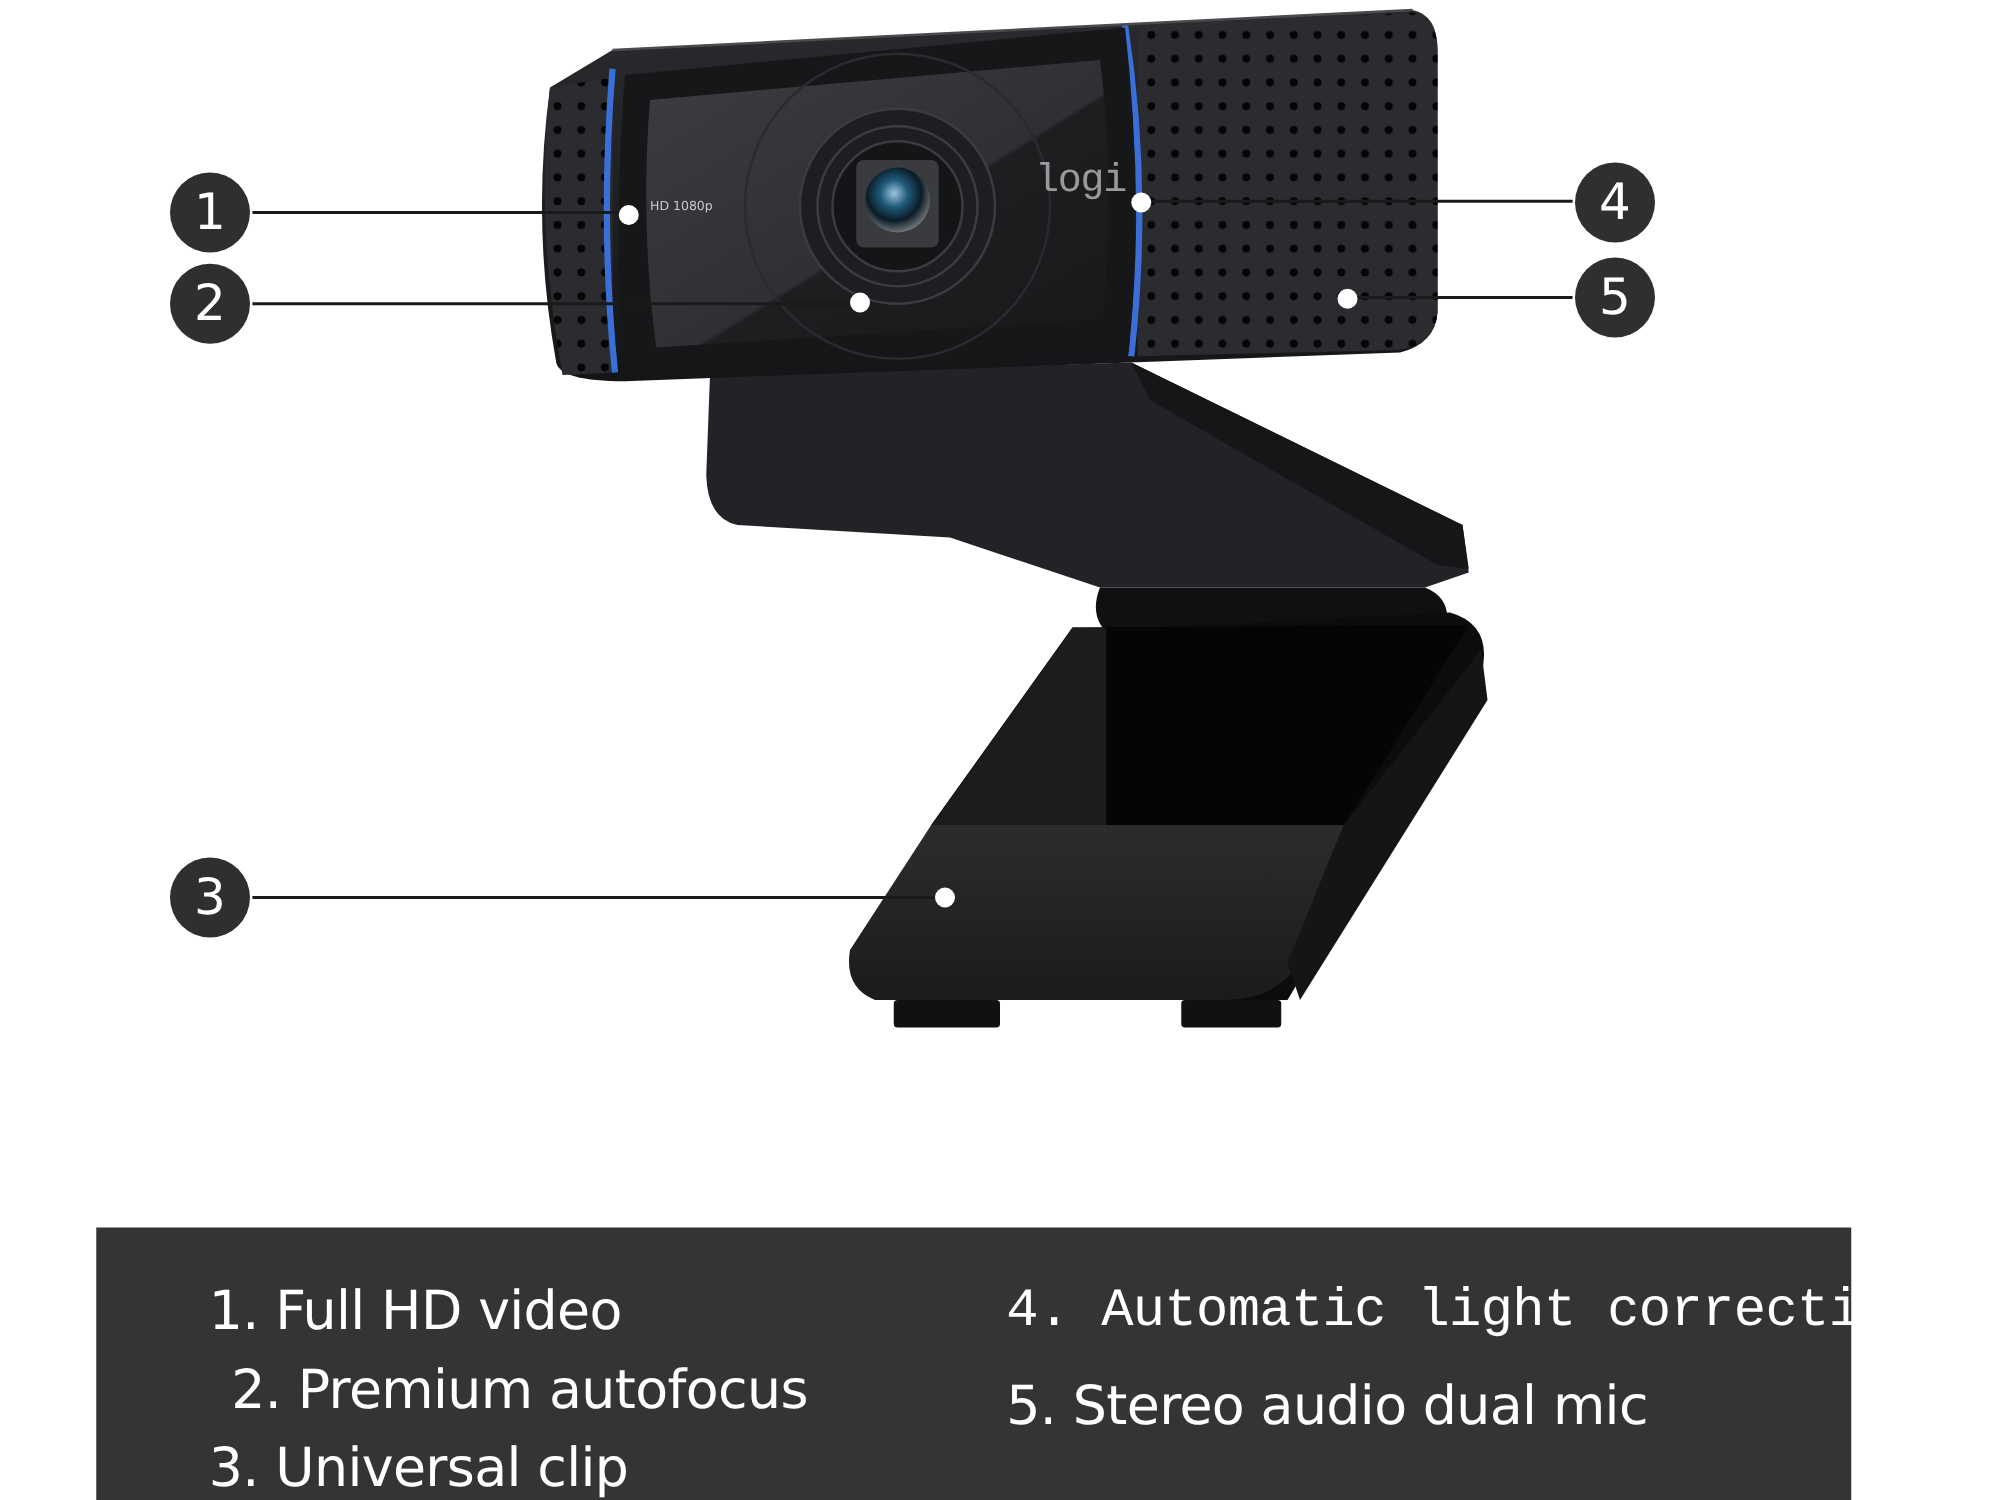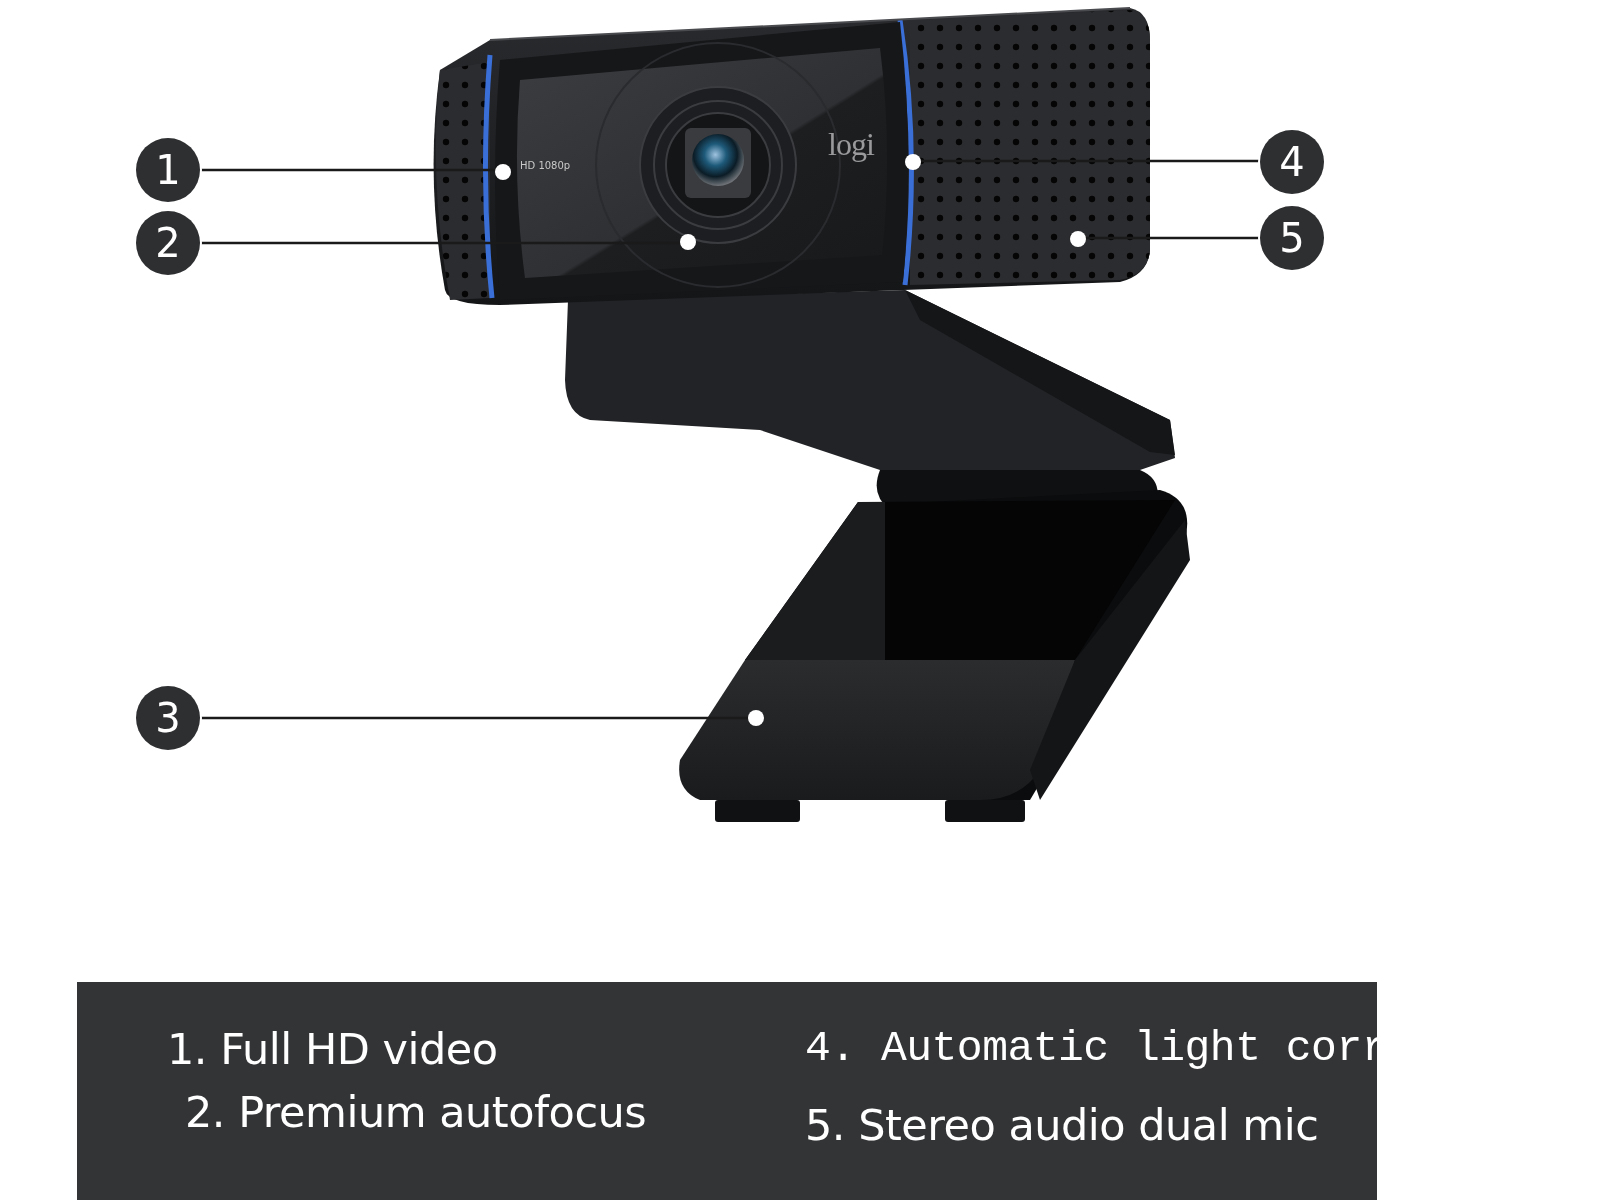--- a/index.html
+++ b/index.html
@@ -77,7 +77,7 @@
   </svg>
 
   <div style="position:absolute;left:520px;top:160px;color:#c9c9c9;font-size:10px;font-family:'DejaVu Sans',sans-serif;">HD 1080p</div>
-  <div style="position:absolute;left:828px;top:126px;color:#9a9a9c;font-size:32px;font-family:Liberation Serif, serif;letter-spacing:-1px;text-align:right;">logi</div>
+  <div style="position:absolute;left:828px;top:126px;color:#9a9a9c;font-size:32px;font-family:Liberation Mono, monospace;letter-spacing:-1px;text-align:right;">logi</div>
 
   <svg width="1600" height="1200" style="position:absolute;left:0;top:0">
     <g stroke="#1a1a1a" stroke-width="2.5">

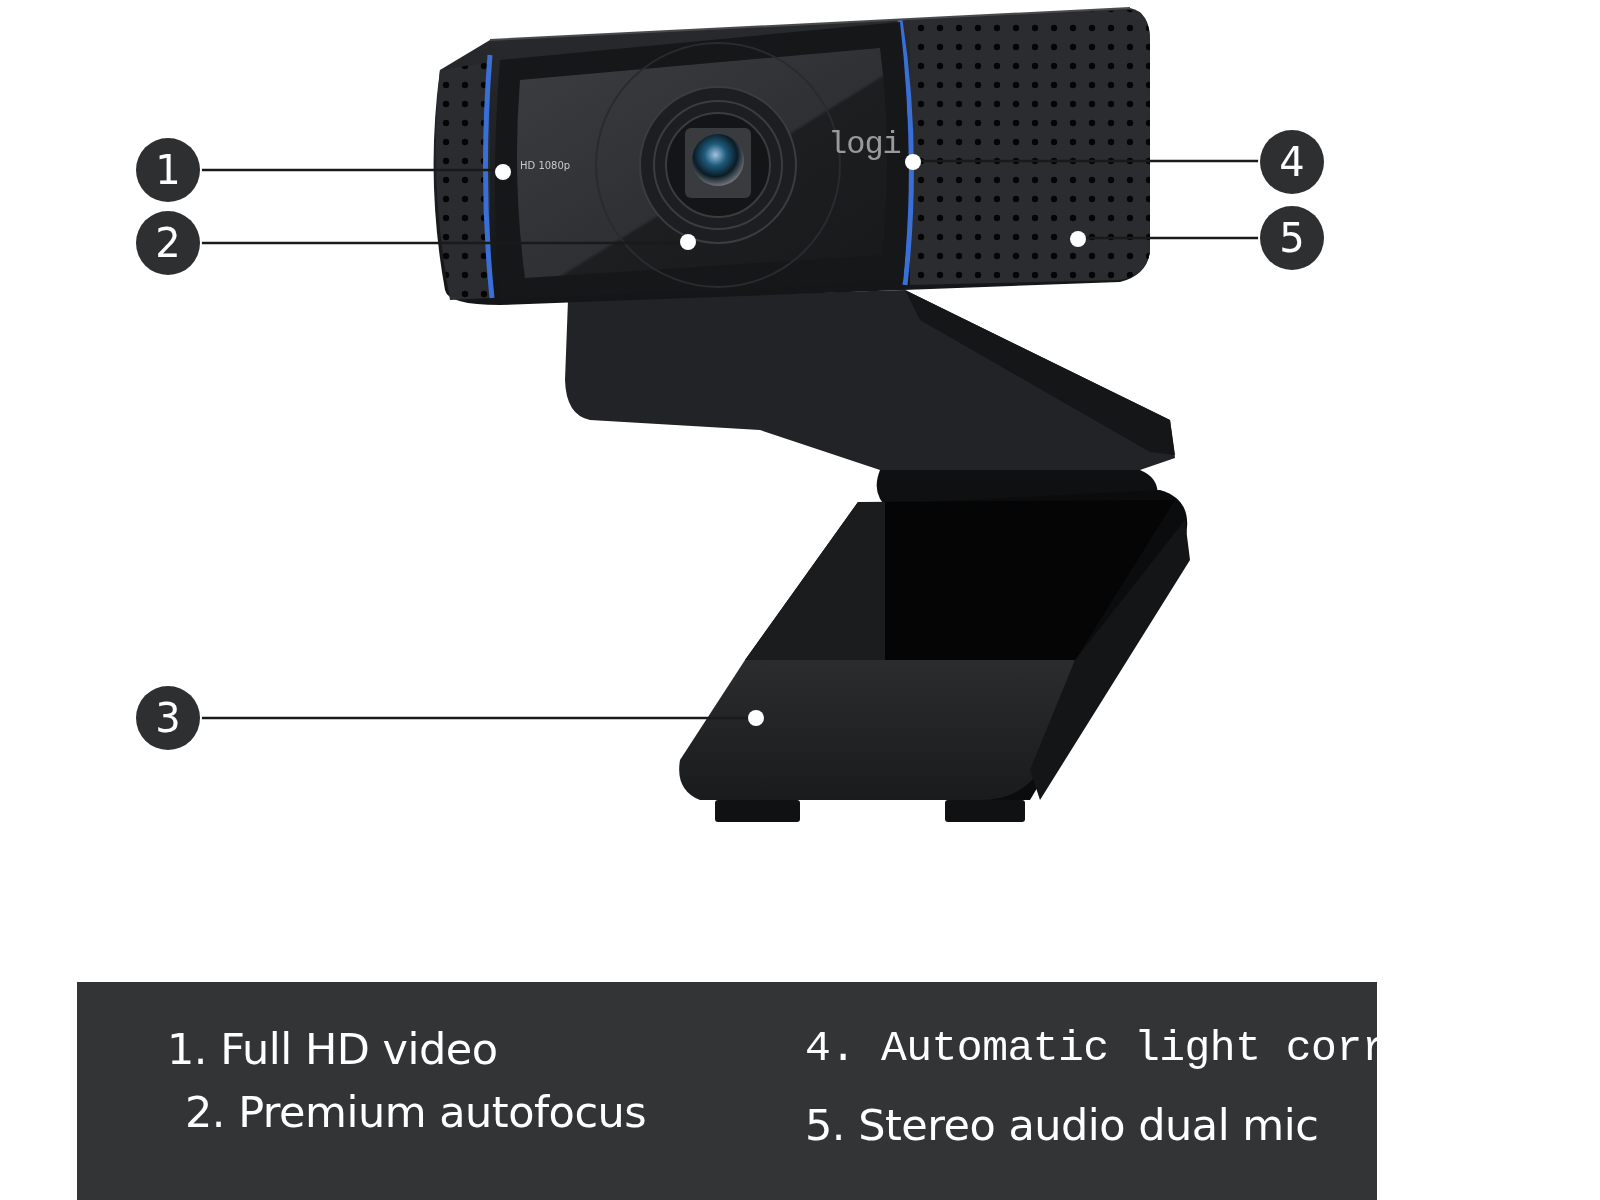--- a/index.html
+++ b/index.html
@@ -7,7 +7,7 @@
   #stage { position:absolute; left:0; top:0; width:1600px; height:1200px; }
   .callout { position:absolute; width:64px; height:64px; border-radius:50%; background:#2e2f31; color:#fff;
              font-size:40px; line-height:64px; text-align:center; font-family:"DejaVu Sans", sans-serif; box-shadow:0 0 0 2px #fff; }
-  .panel { position:absolute; left:77px; top:982px; width:1300px; height:218px; background:#333436; }
+  .panel { position:absolute; left:77px; top:982px; width:1404px; height:218px; background:#333436; }
   .feat { position:absolute; color:#fff; font-size:43px; font-family:"DejaVu Sans", sans-serif; letter-spacing:-0.5px; white-space:nowrap; }
 </style>
 </head>

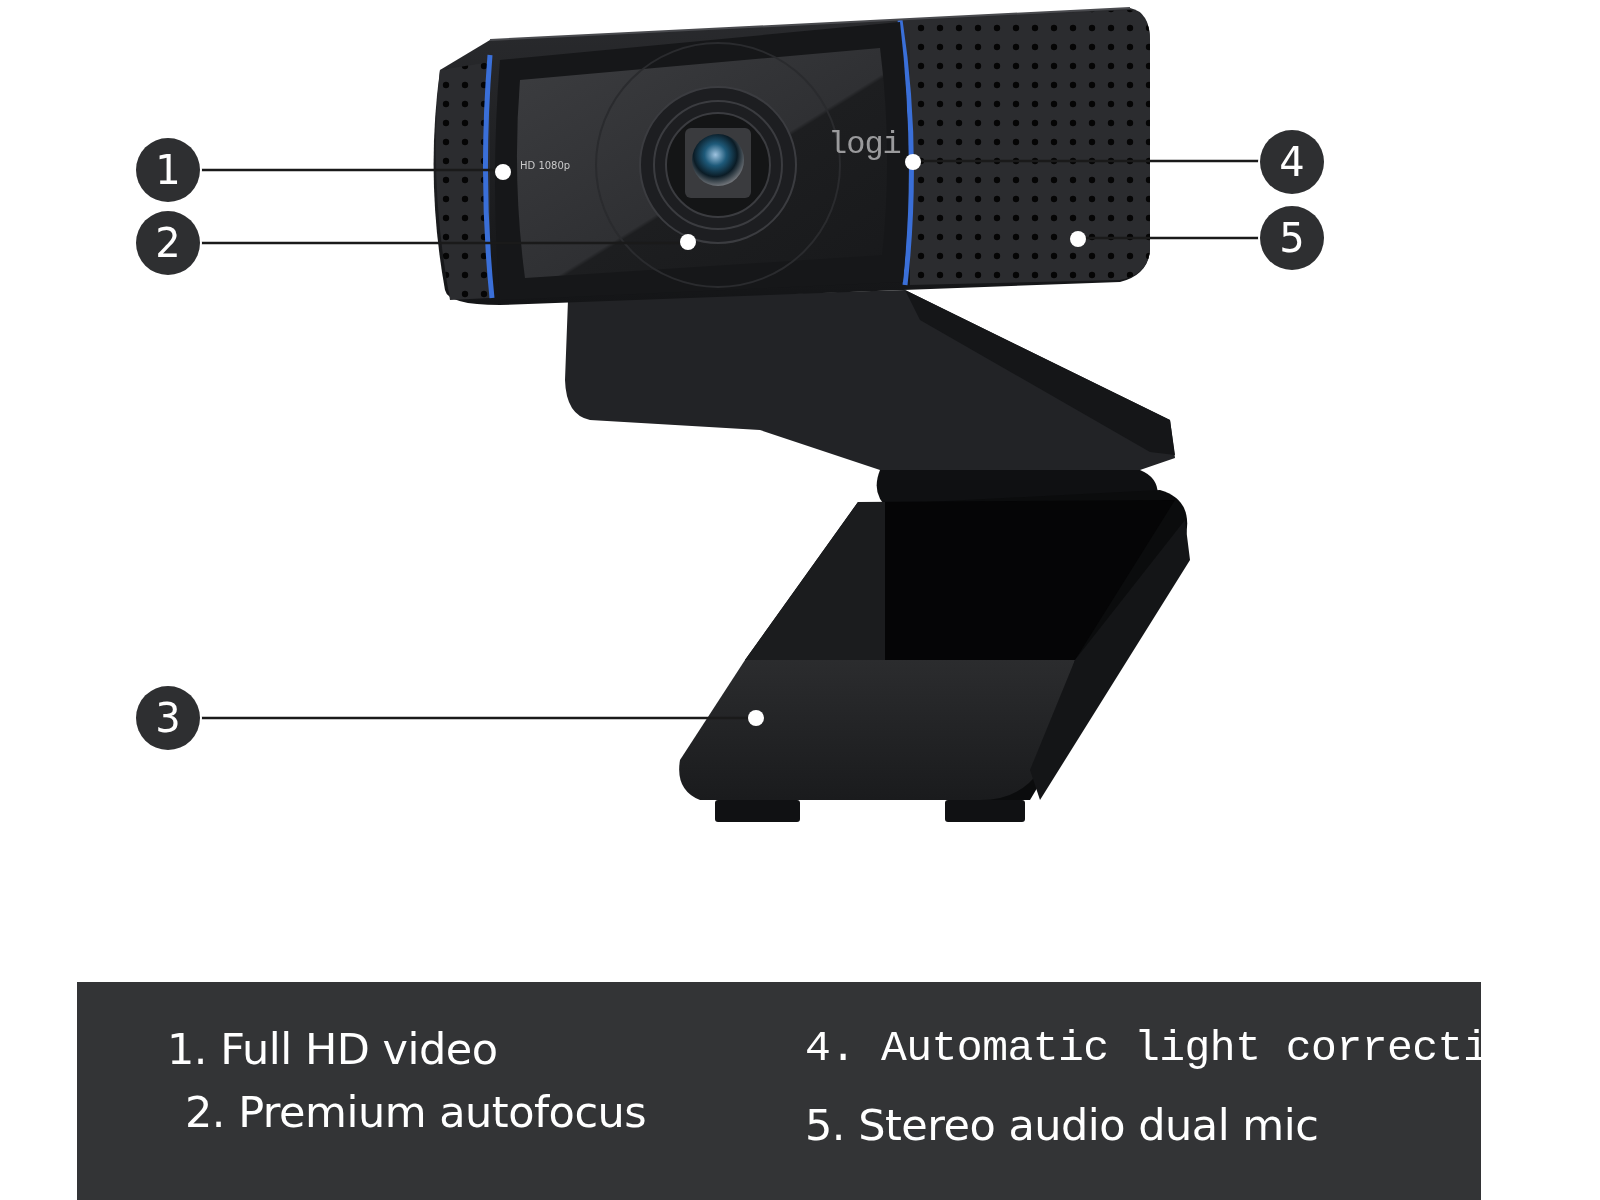--- a/index.html
+++ b/index.html
@@ -105,6 +105,7 @@
   <div class="panel">
     <div class="feat" style="left:90px;top:42px;">1. Full HD video</div>
     <div class="feat" style="left:108px;top:105px;">2. Premium autofocus</div>
+    <div class="feat" style="left:90px;top:168px;">3. Universal clip</div>
     <div class="feat" style="left:728px;top:42px;font-family:Liberation Mono, monospace;">4. Automatic light correction</div>
     <div class="feat" style="left:728px;top:118px;">5. Stereo audio dual mic</div>
   </div>

